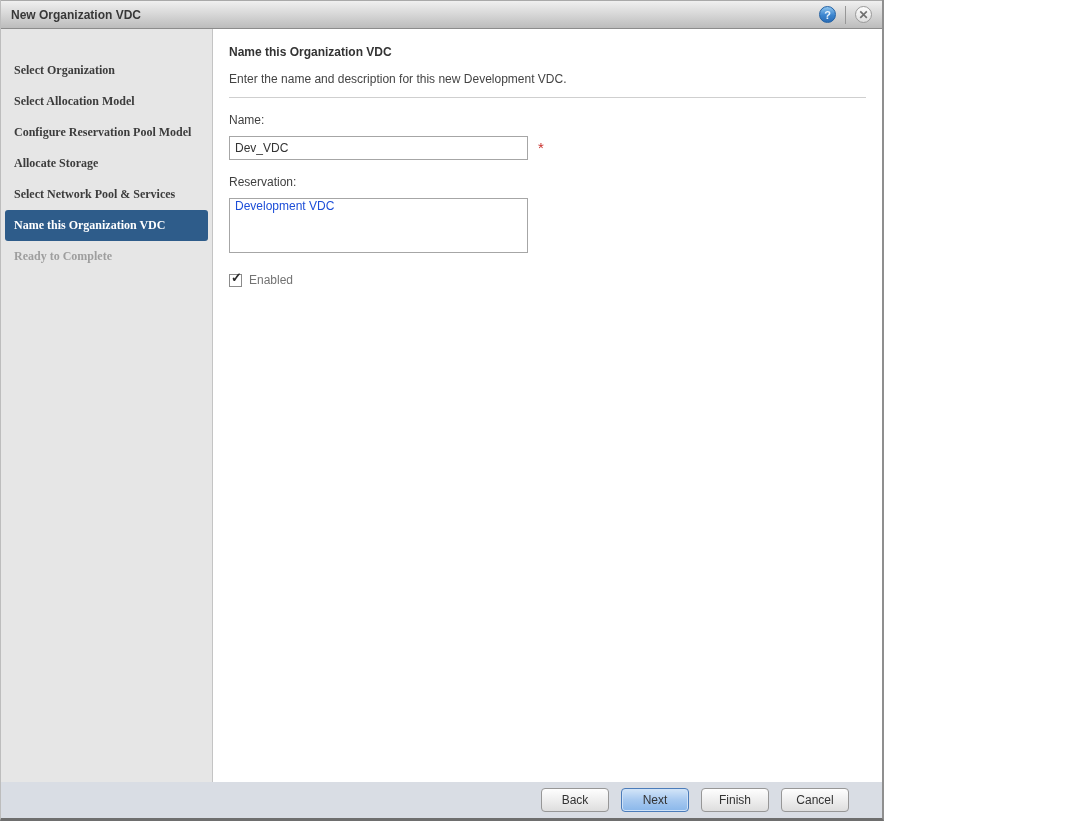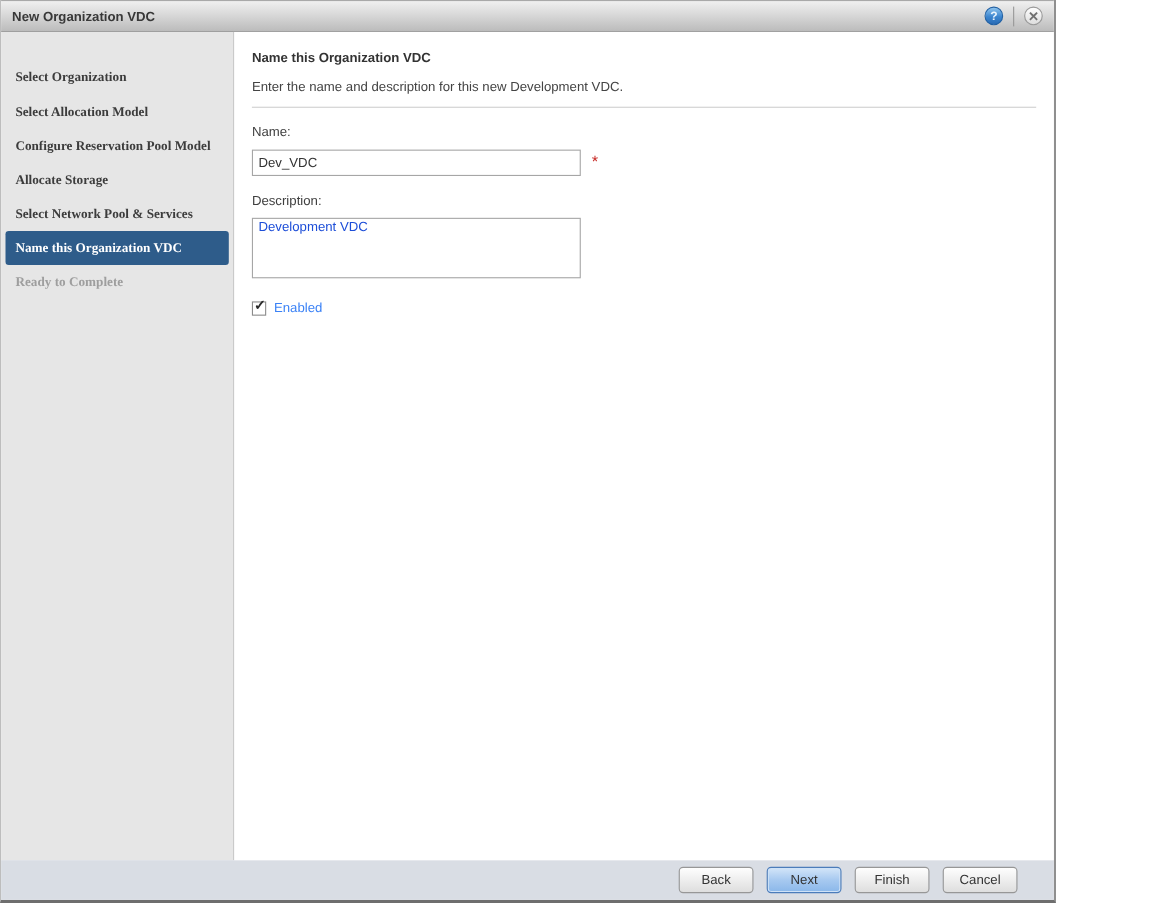--- a/index.html
+++ b/index.html
@@ -11,7 +11,7 @@
     background: #fff;
   }
   .dialog {
-    width: 960px;
+    width: 884px;
     height: 821px;
     border-right: 2px solid #8f8f8f;
     border-bottom: 3px solid #6e6e6e;

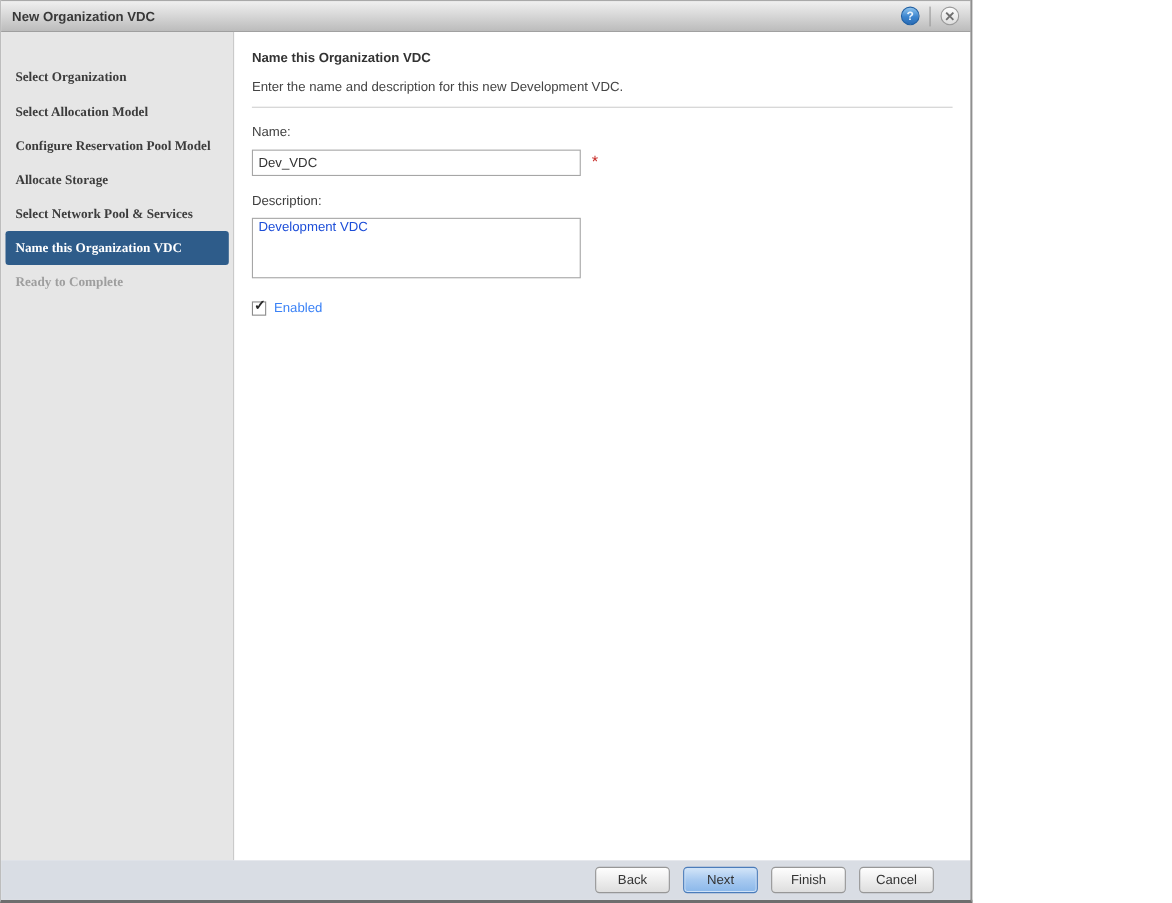--- a/index.html
+++ b/index.html
@@ -226,7 +226,7 @@
         <span class="required">*</span>
       </div>
 
-      <div class="field-label">Description:</div>
+      <div class="field-label">Reservation:</div>
       <textarea class="textarea" style="">Development VDC</textarea>
 
       <div class="check-row">

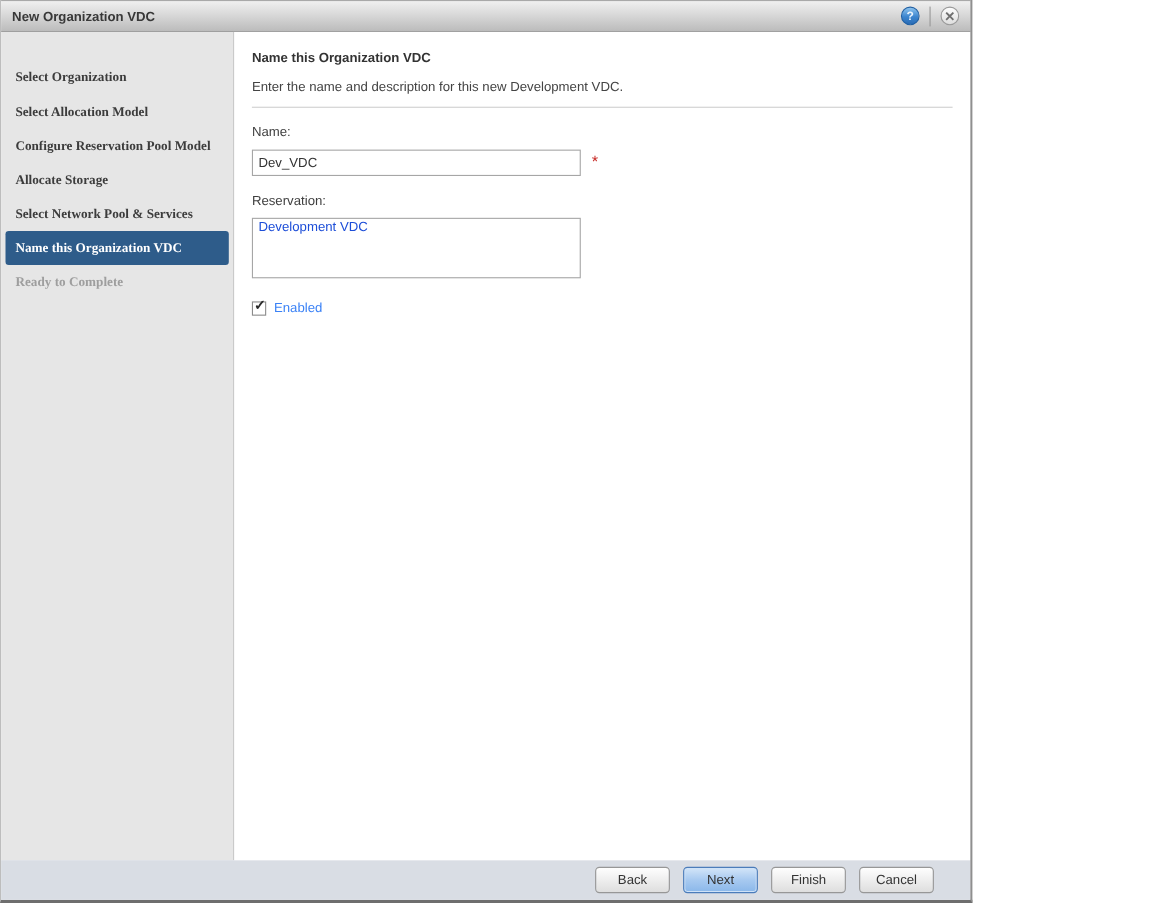--- a/index.html
+++ b/index.html
@@ -154,7 +154,7 @@
     font-weight: bold;
     color: #2b2b2b;
   }
-  .check-label { margin-left: 7px; color: #3b82f6; }
+  .check-label { margin-left: 7px; color: #737373; }
   .watermark {
     position: absolute;
     right: 31px;

